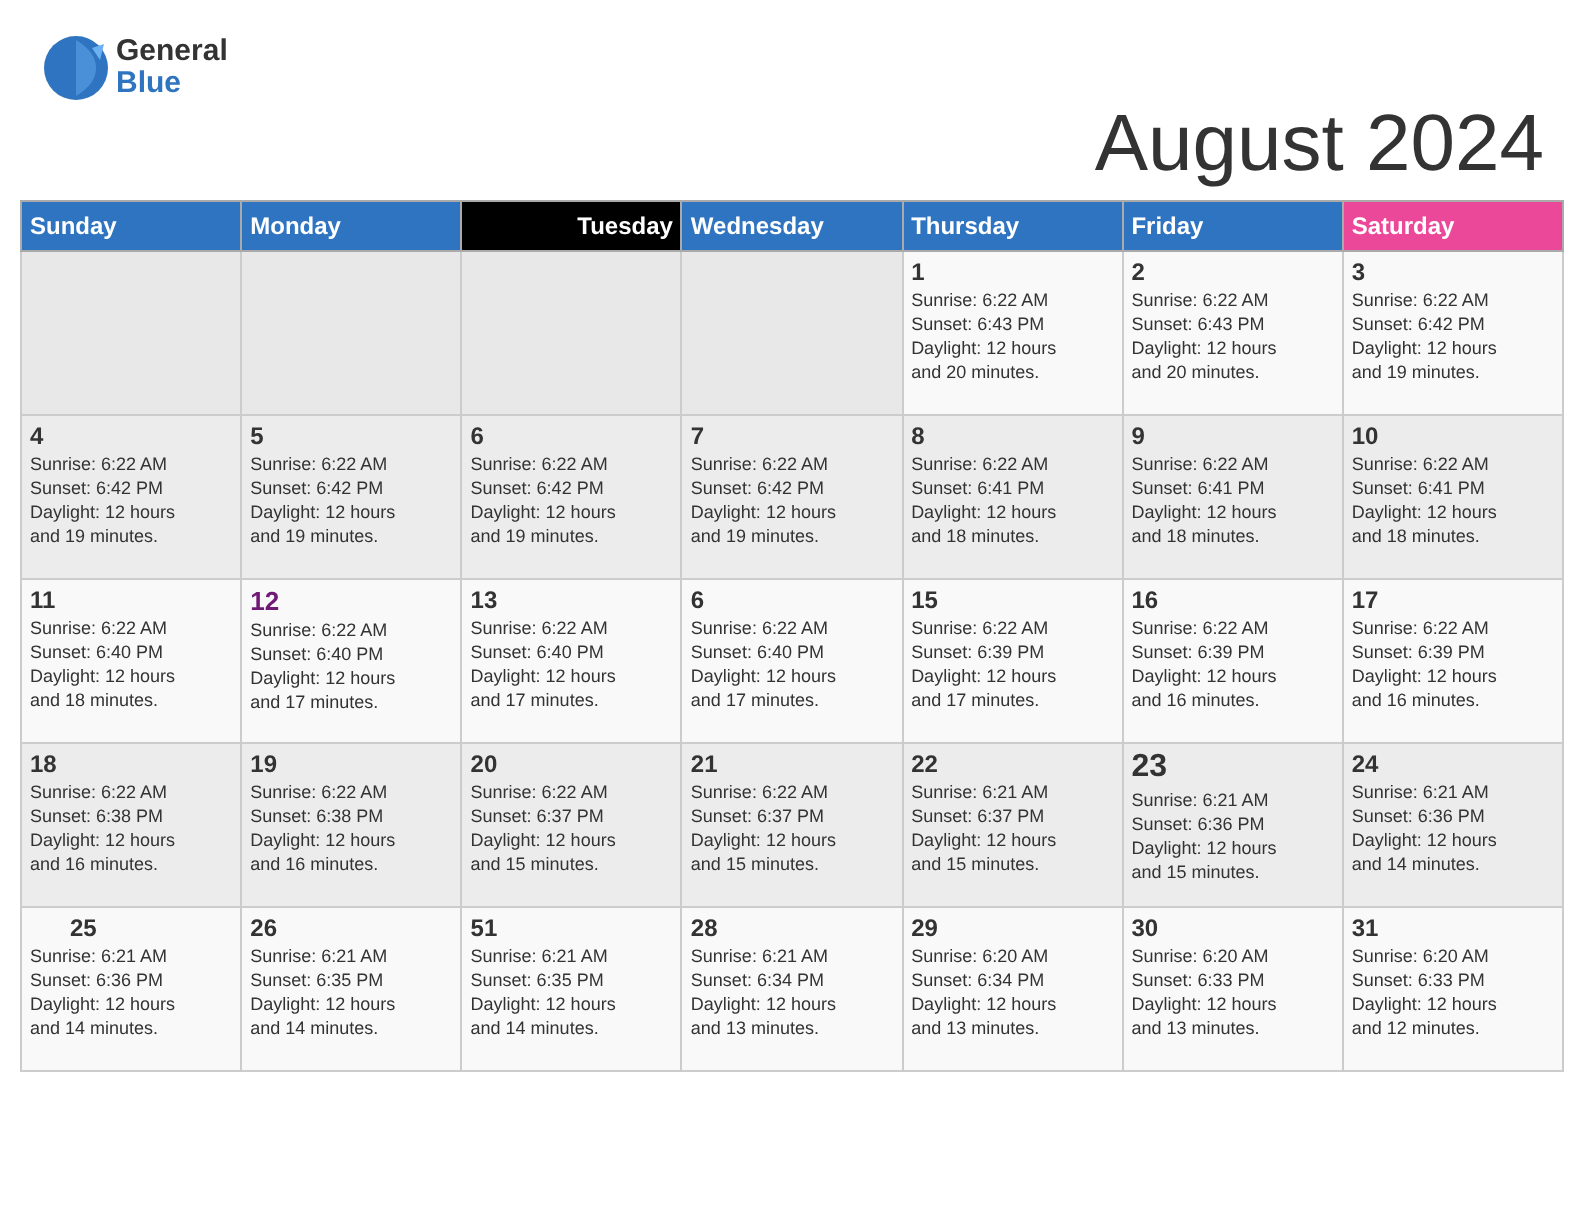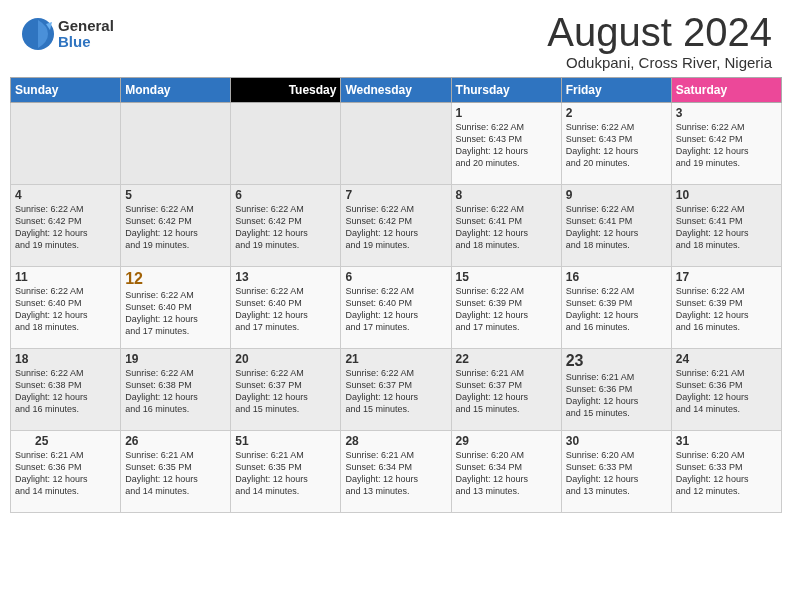--- a/index.html
+++ b/index.html
@@ -20,7 +20,7 @@
       <span style="font-size:15px;font-weight:bold;color:#2f74c0;font-family:Arial,sans-serif;">Blue</span>
     </div>
   </div>
-  <div style="text-align:right;">
+  <div style="margin-top:40px;">
     <div style="font-size:40px;font-weight:300;color:#333;font-family:Arial,sans-serif;line-height:1.1;">August 2024</div>
     <div style="font-size:15px;color:#333;font-family:Arial,sans-serif;">Odukpani, Cross River, Nigeria</div>
   </div>

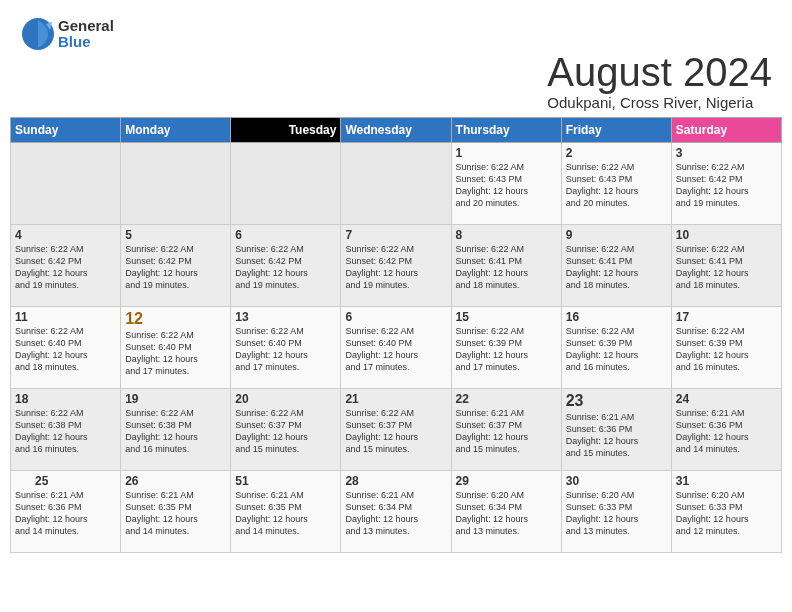--- a/index.html
+++ b/index.html
@@ -22,7 +22,6 @@
   </div>
   <div style="margin-top:40px;">
     <div style="font-size:40px;font-weight:300;color:#333;font-family:Arial,sans-serif;line-height:1.1;">August 2024</div>
-    <div style="font-size:15px;color:#333;font-family:Arial,sans-serif;">Odukpani, Cross River, Nigeria</div>
   </div>
 </div>
 

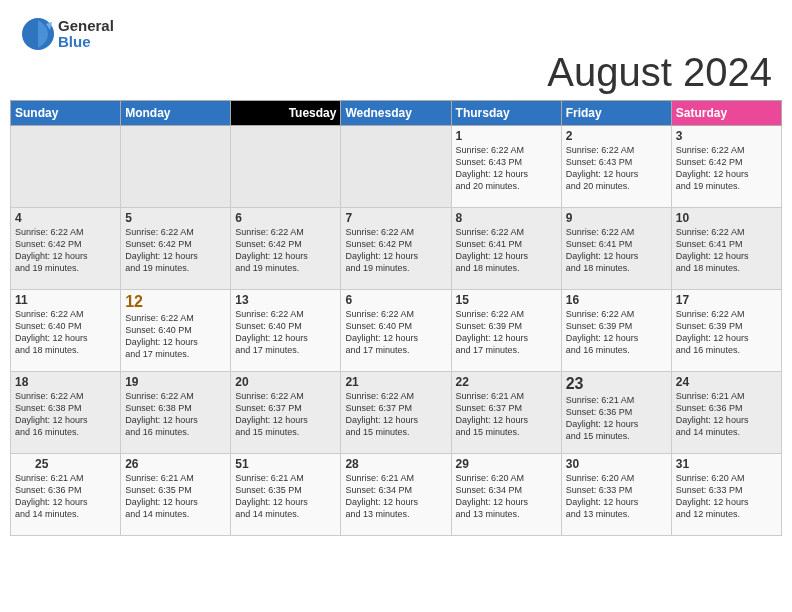--- a/index.html
+++ b/index.html
@@ -126,7 +126,7 @@
 and 18 minutes.</div>
           </td>
           <td style="vertical-align: top; border: 1px solid rgb(204, 204, 204); padding: 3px 4px; font-size: 9px; height: 82px; background: rgb(249, 249, 249); width: 14.28%;">
-            <span style="font-size: 16px; font-weight: bold; color: #a16207; display: block; margin-bottom: 1px; font-family: Arial, sans-serif;">12</span>
+            <span style="font-size: 13px; font-weight: bold; color: #701a75; display: block; margin-bottom: 1px; font-family: Arial, sans-serif;">12</span>
             <div style="font-size: 9px; color: rgb(51, 51, 51); line-height: 1.35; font-family: Arial, sans-serif; white-space: pre-line;">Sunrise: 6:22 AM
 Sunset: 6:40 PM
 Daylight: 12 hours

